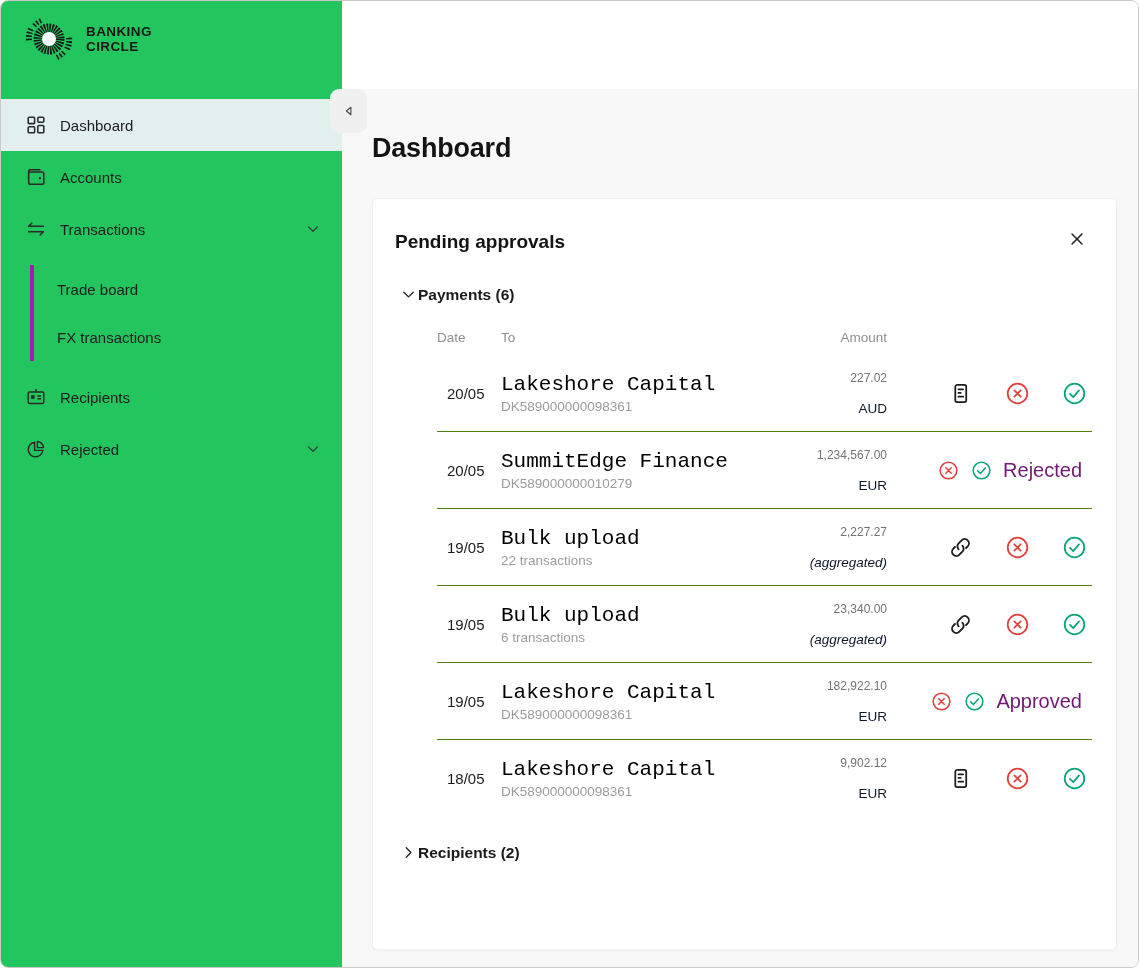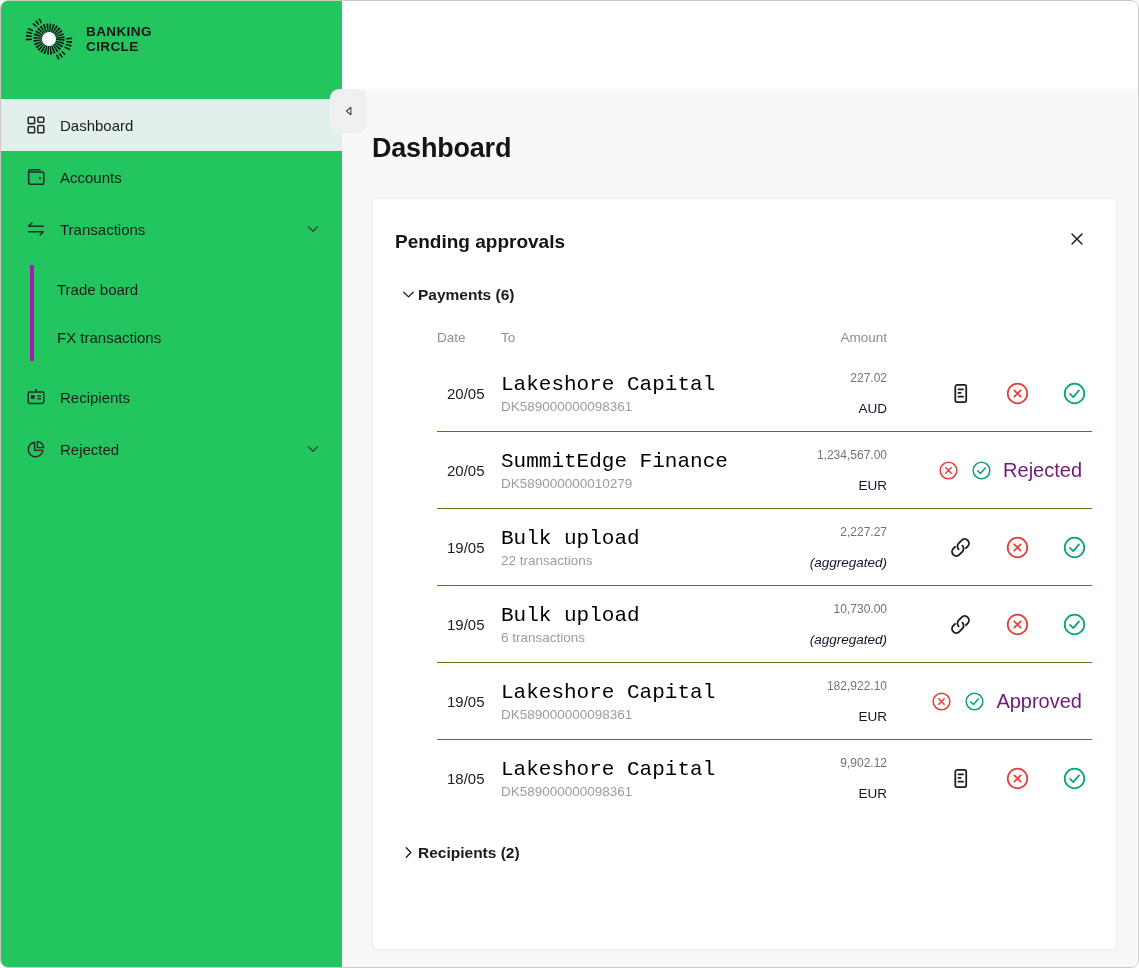--- a/index.html
+++ b/index.html
@@ -355,7 +355,7 @@
       <div class="t-sub">6 transactions</div>
     </div>
     <div class="c-amount">
-      <div class="t-main">10,730.00</div>
+      <div class="t-main">23,340.00</div>
       <div class="t-sub italic">(aggregated)</div>
     </div>
     <div class="c-actions">

